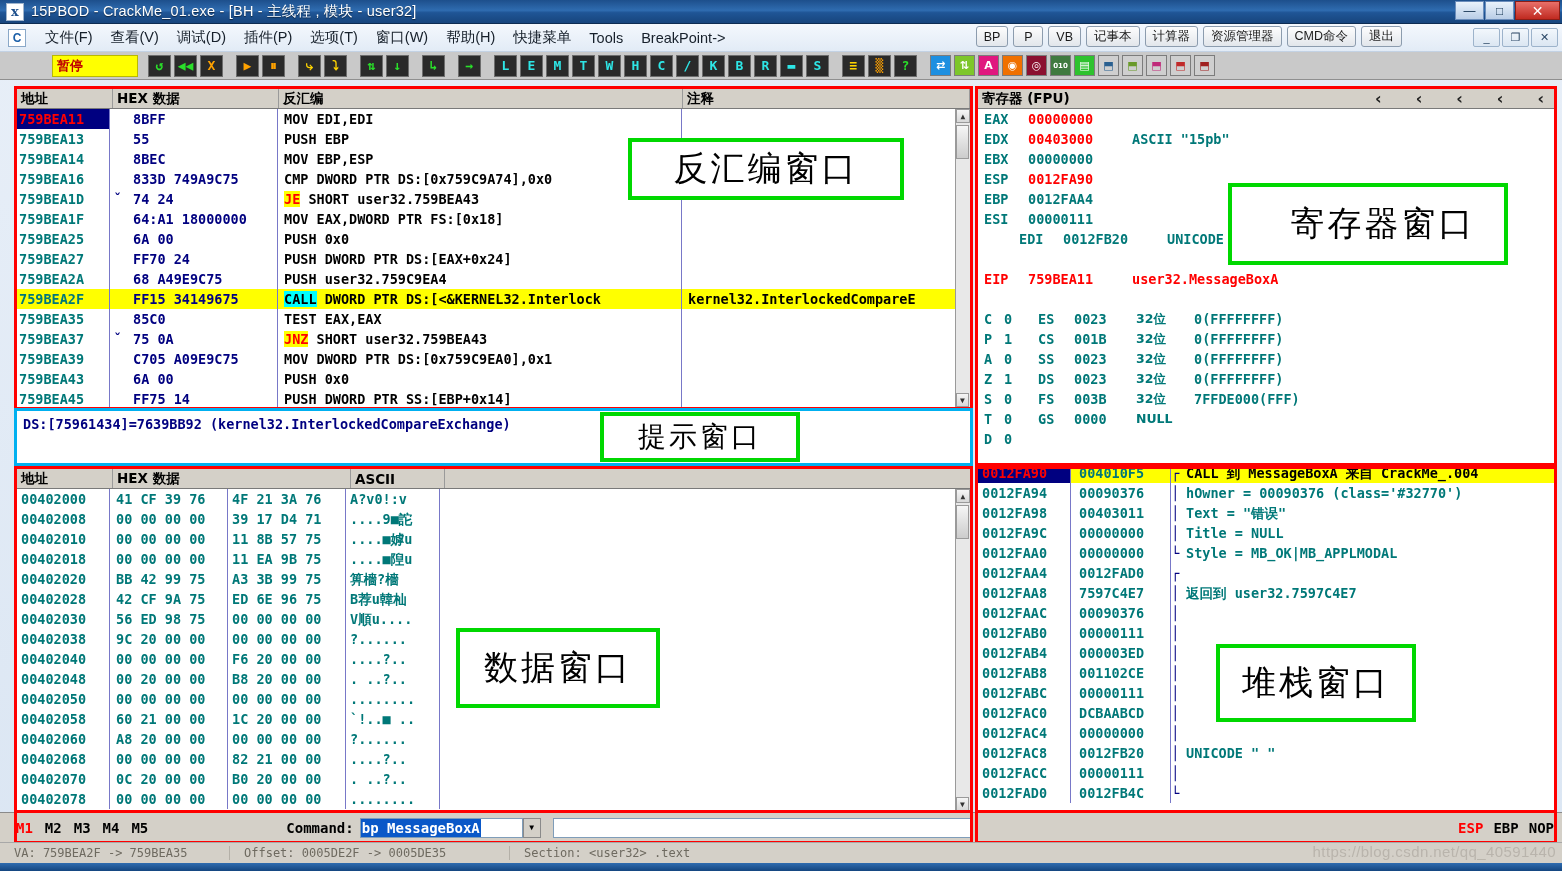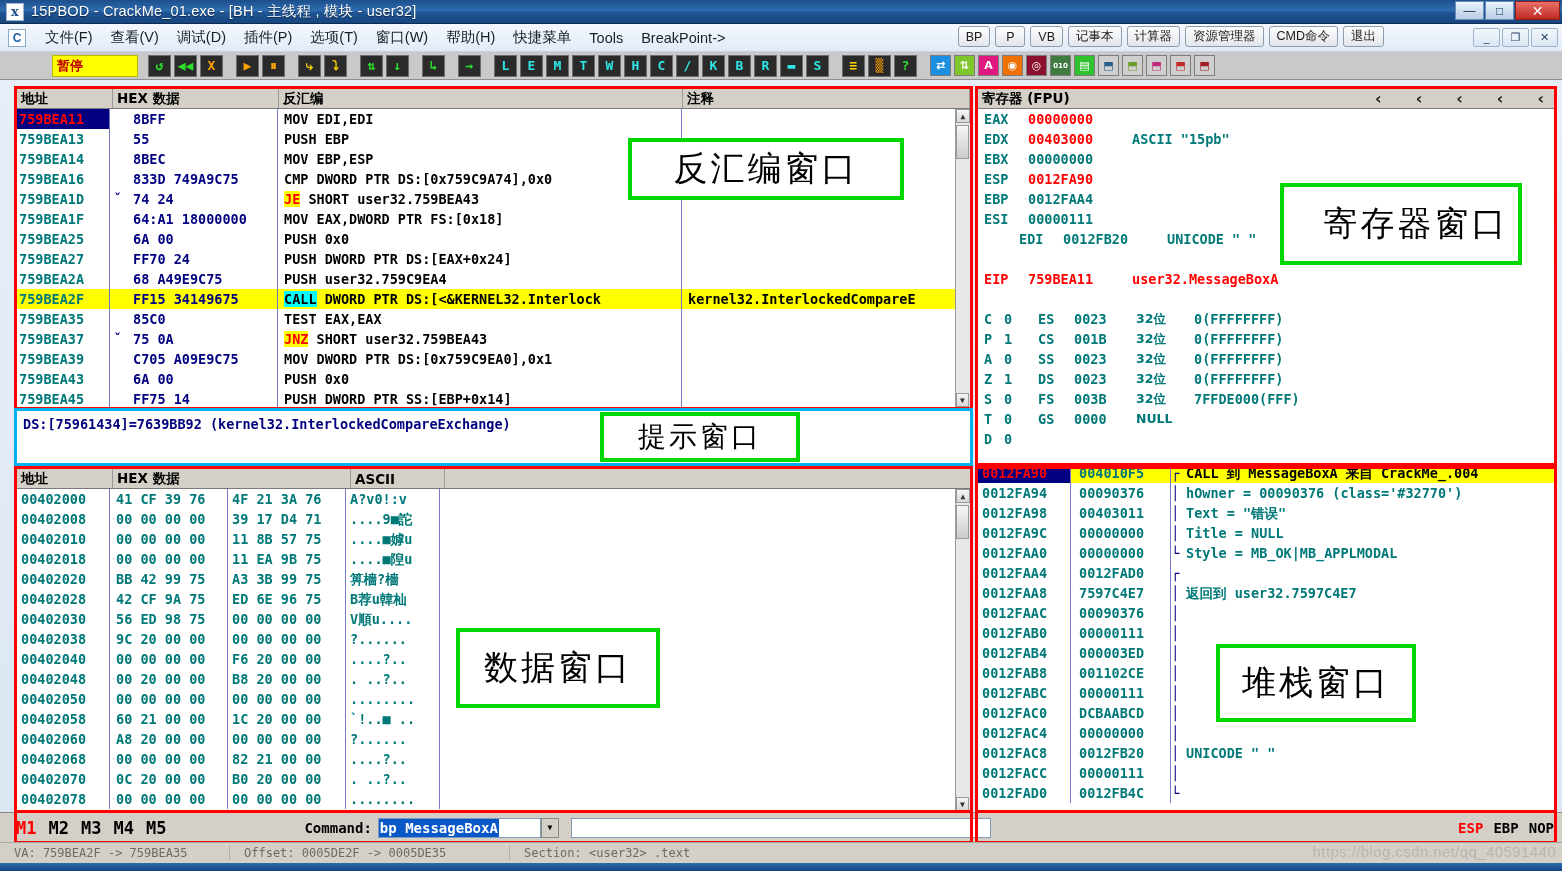--- a/index.html
+++ b/index.html
@@ -66,7 +66,7 @@
     font-family: "Liberation Sans", sans-serif; font-size: 14.5px;
     color: #17202b; padding: 2px 9px; white-space: nowrap;
   }
-  .topbtns { position: absolute; right: 178px; top: 2px; display: flex; gap: 5px; align-items: center; }
+  .topbtns { position: absolute; right: 160px; top: 2px; display: flex; gap: 5px; align-items: center; }
   .topbtn {
     height: 21px; min-width: 30px; padding: 0 7px;
     border: 1px solid #8c9cae; border-radius: 3px;

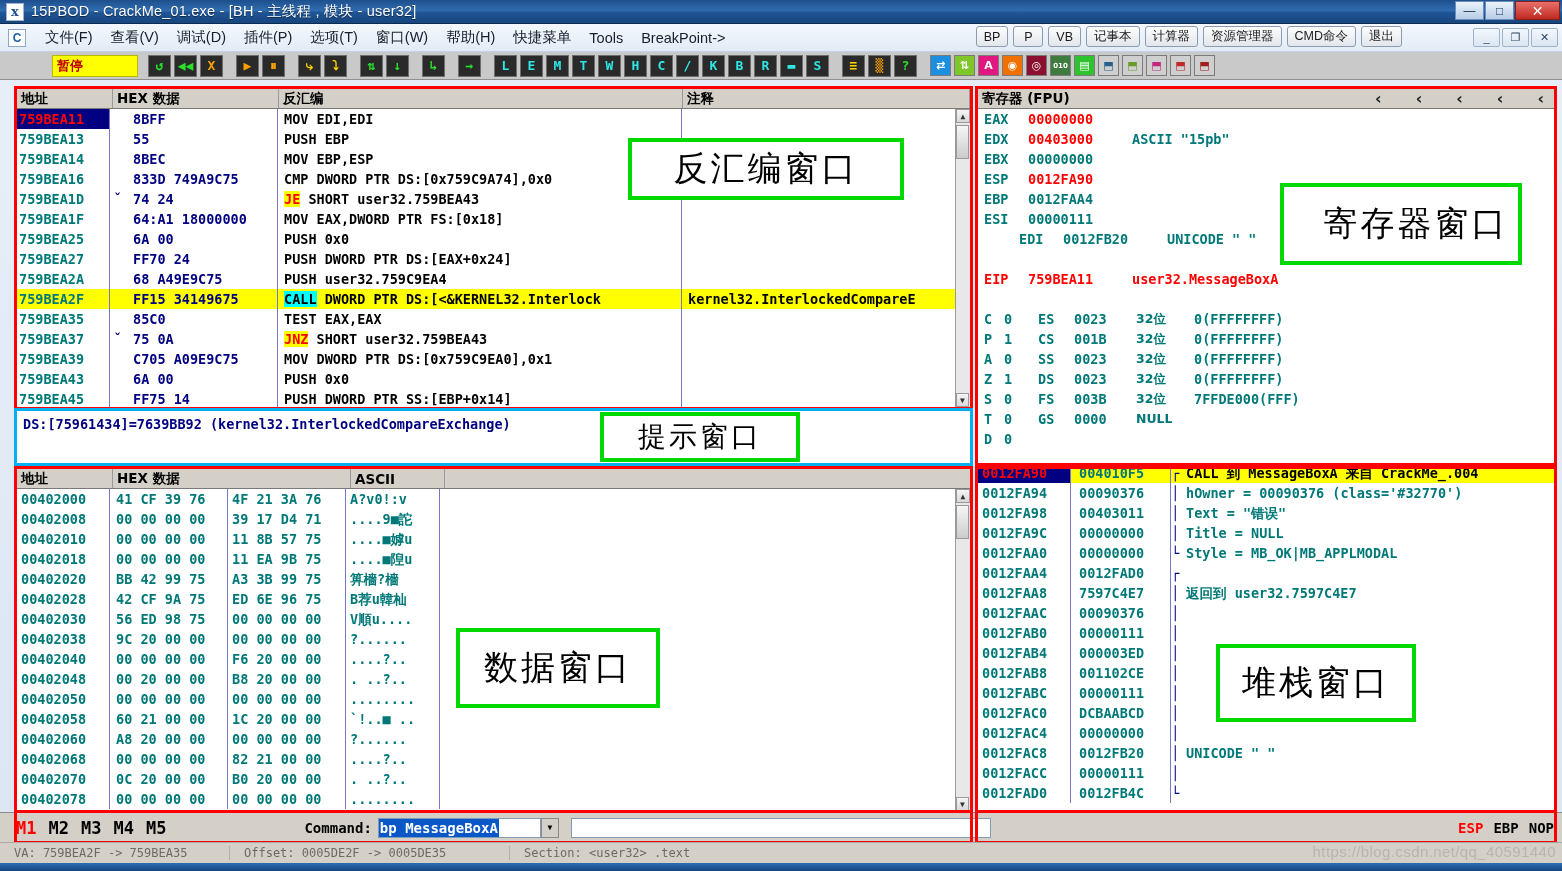--- a/index.html
+++ b/index.html
@@ -388,7 +388,7 @@
       </div>
   </div>
   <div class="hlrect" style="left:975px; top:86px; width:582px; height:380px;"></div>
-  <div class="annot" style="left:1280px; top:183px; width:242px; height:82px;padding-left:30px;">寄存器窗口</div>
+  <div class="annot" style="left:1228px; top:183px; width:280px; height:82px;padding-left:30px;">寄存器窗口</div>
 
   <div class="panel" style="left:16px; top:468px; width:955px; height:344px;">
     <div class="phead">

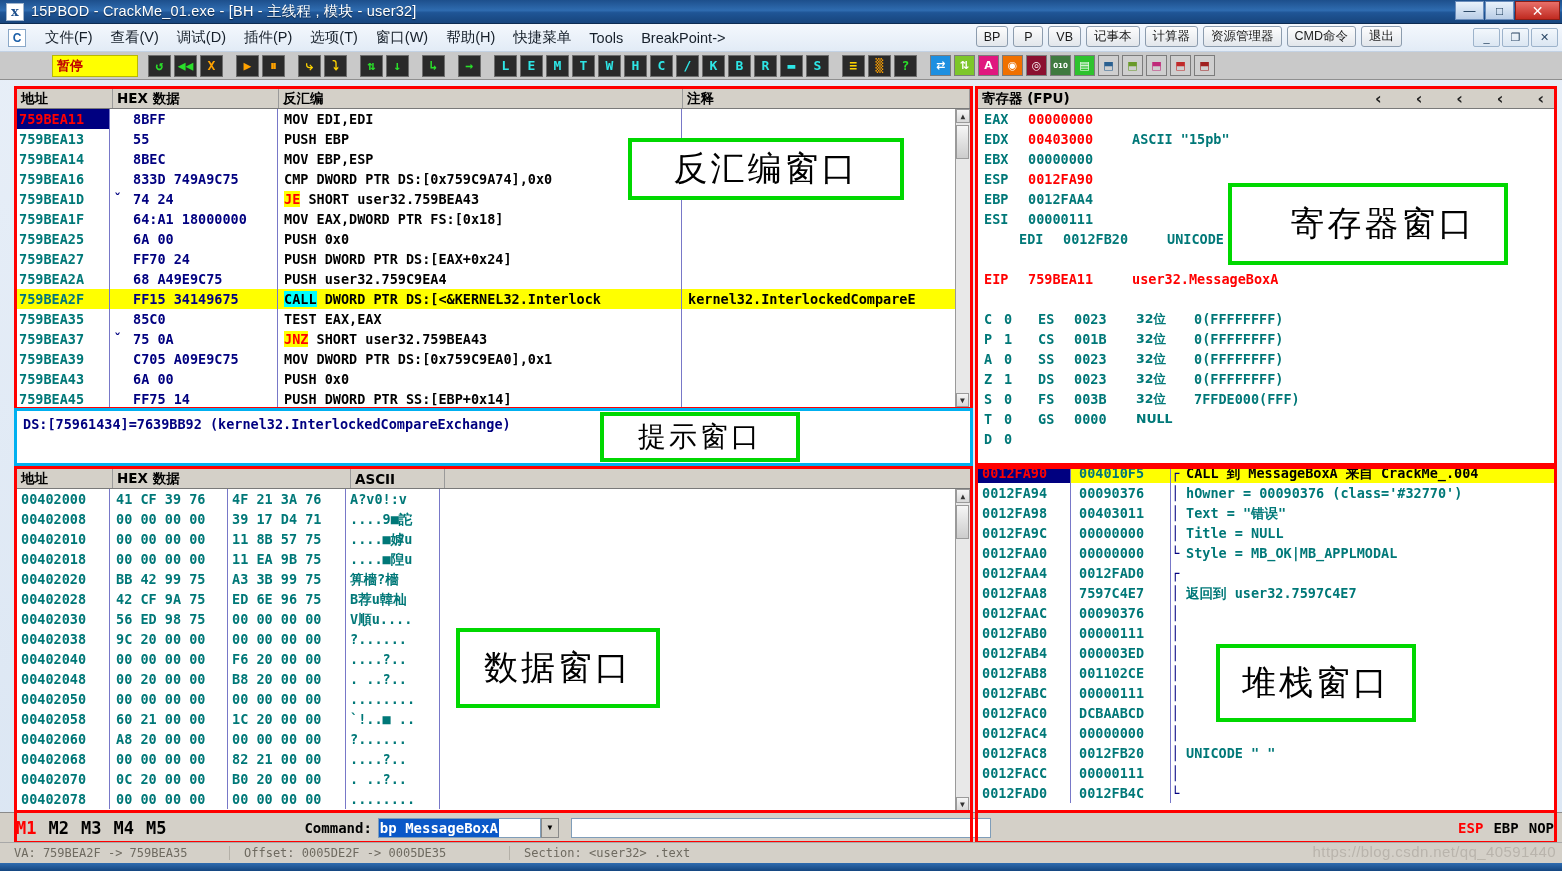--- a/index.html
+++ b/index.html
@@ -175,7 +175,7 @@
   }
   .mbtn {
     font-family: "DejaVu Sans Mono", monospace; font-weight: bold;
-    font-size: 17px; margin-right: 12px; color: #000;
+    font-size: 14px; margin-right: 12px; color: #000;
   }
   .mbtn.first { color: #ff0000; }
   .cmdlabel { font-family:"DejaVu Sans Mono", monospace; font-weight:bold; font-size:14px; color:#000; }

